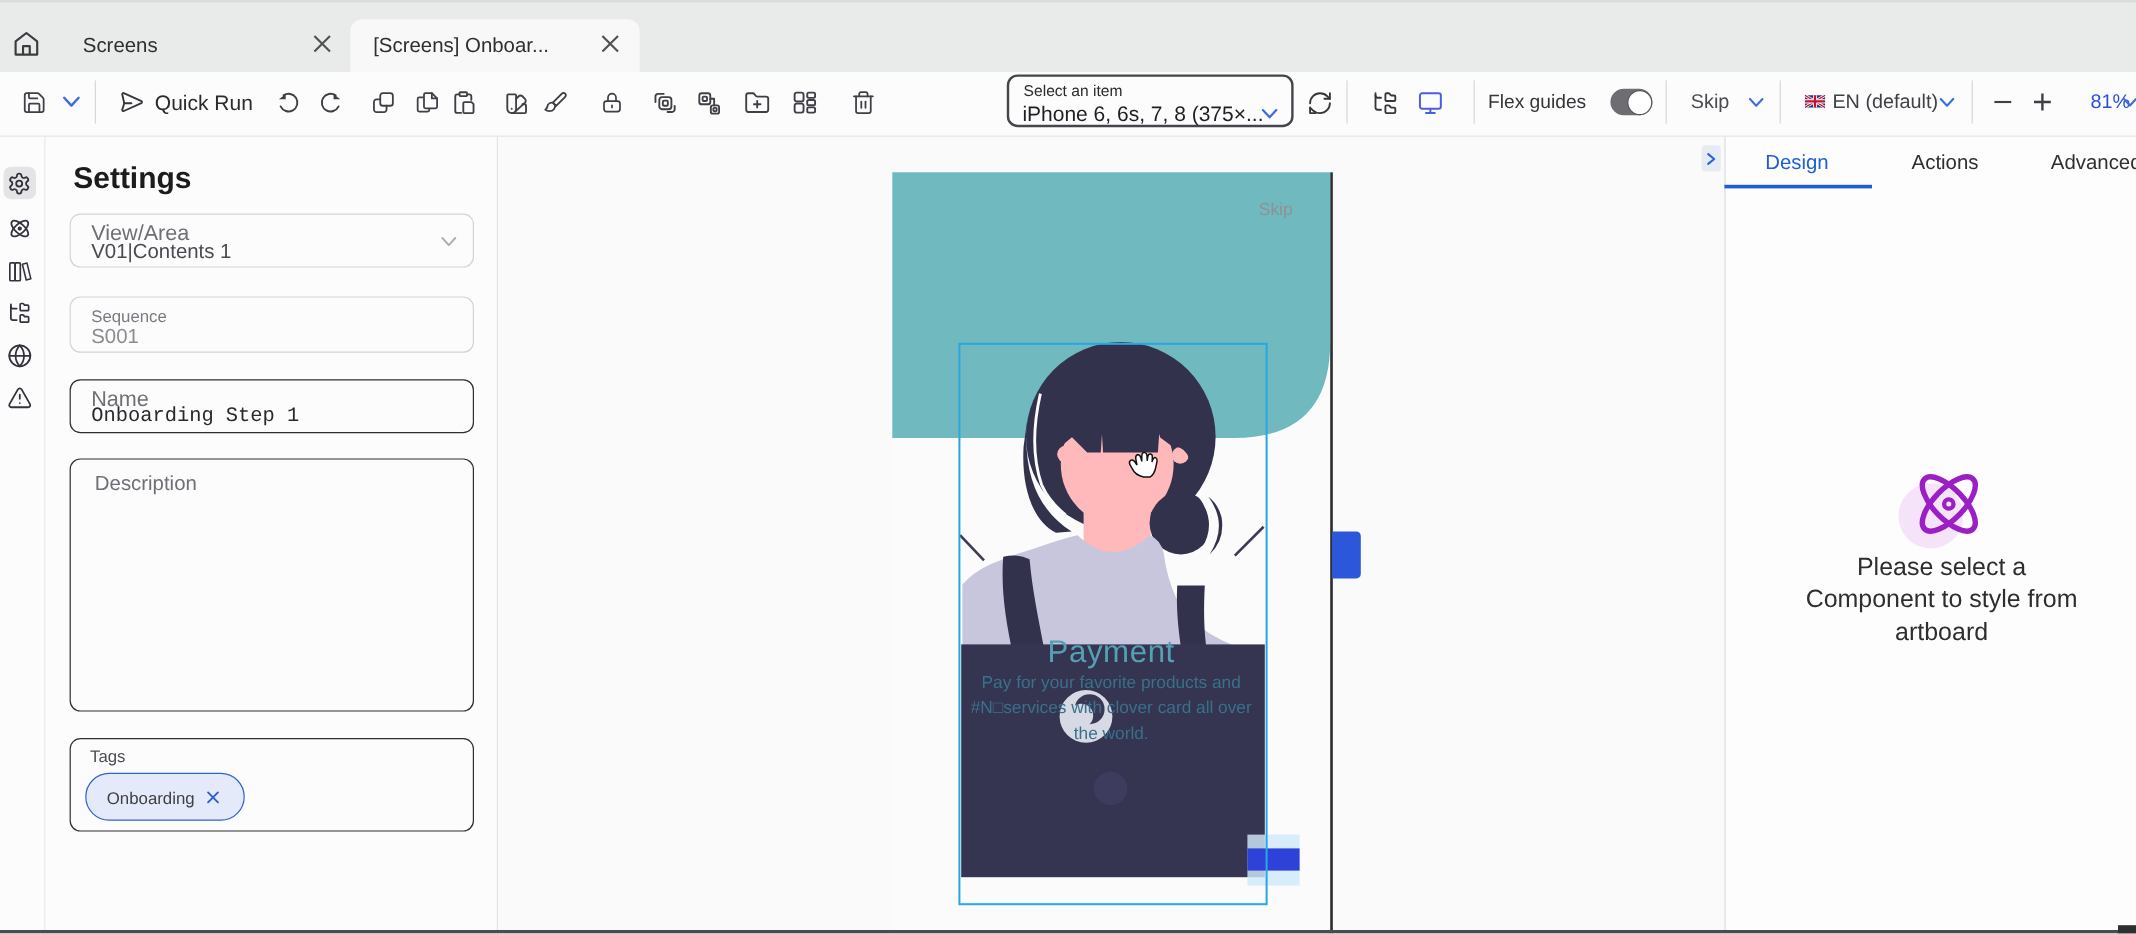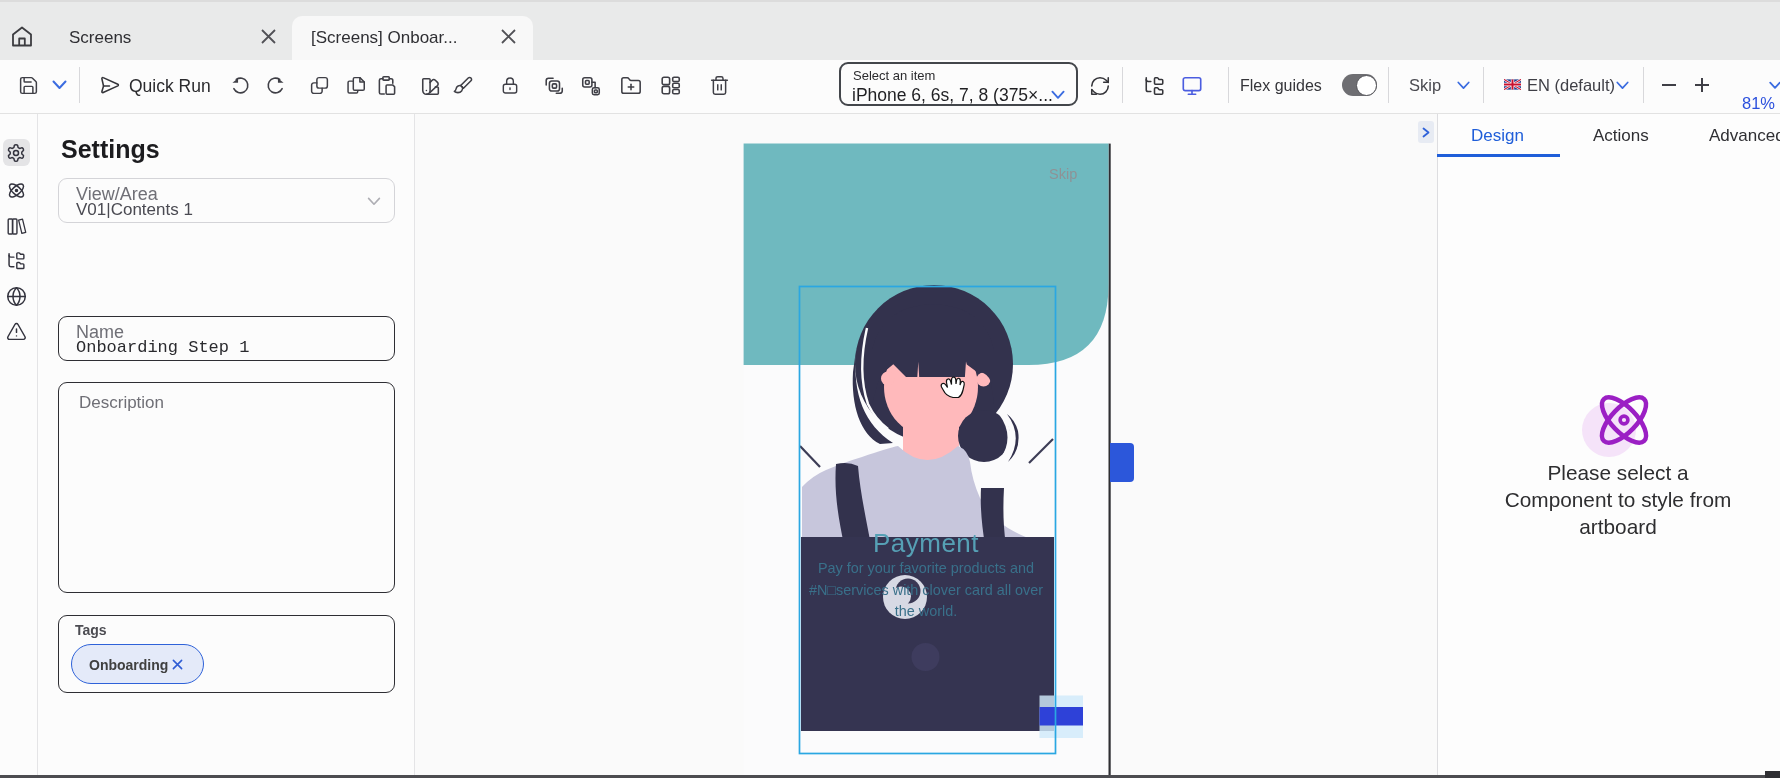--- a/index.html
+++ b/index.html
@@ -210,7 +210,7 @@
   <svg class="ti icon" style="left:1695px; top:18px;" width="14" height="14" viewBox="0 0 14 14">
       <path d="M7 0 V14 M0 7 H14" stroke="#3f3f46" stroke-width="2" stroke-linecap="round"></path>
     </svg>
-  <div class="tlabel" style="left:1742px; top:34px; font-size:16.5px; color:#2b50dd;">81%</div>
+  <div class="tlabel" style="left:1742px; top:16px; font-size:16.5px; color:#2b50dd;">81%</div>
   <svg class="ti icon" style="left:1769px; top:21px;" width="12" height="9" viewBox="0 0 15 10" fill="none" stroke="#3b6ce0" stroke-width="2.2" stroke-linecap="round" stroke-linejoin="round">
       <path d="M1.5 1.5 L7.5 8 L13.5 1.5"></path>
     </svg>

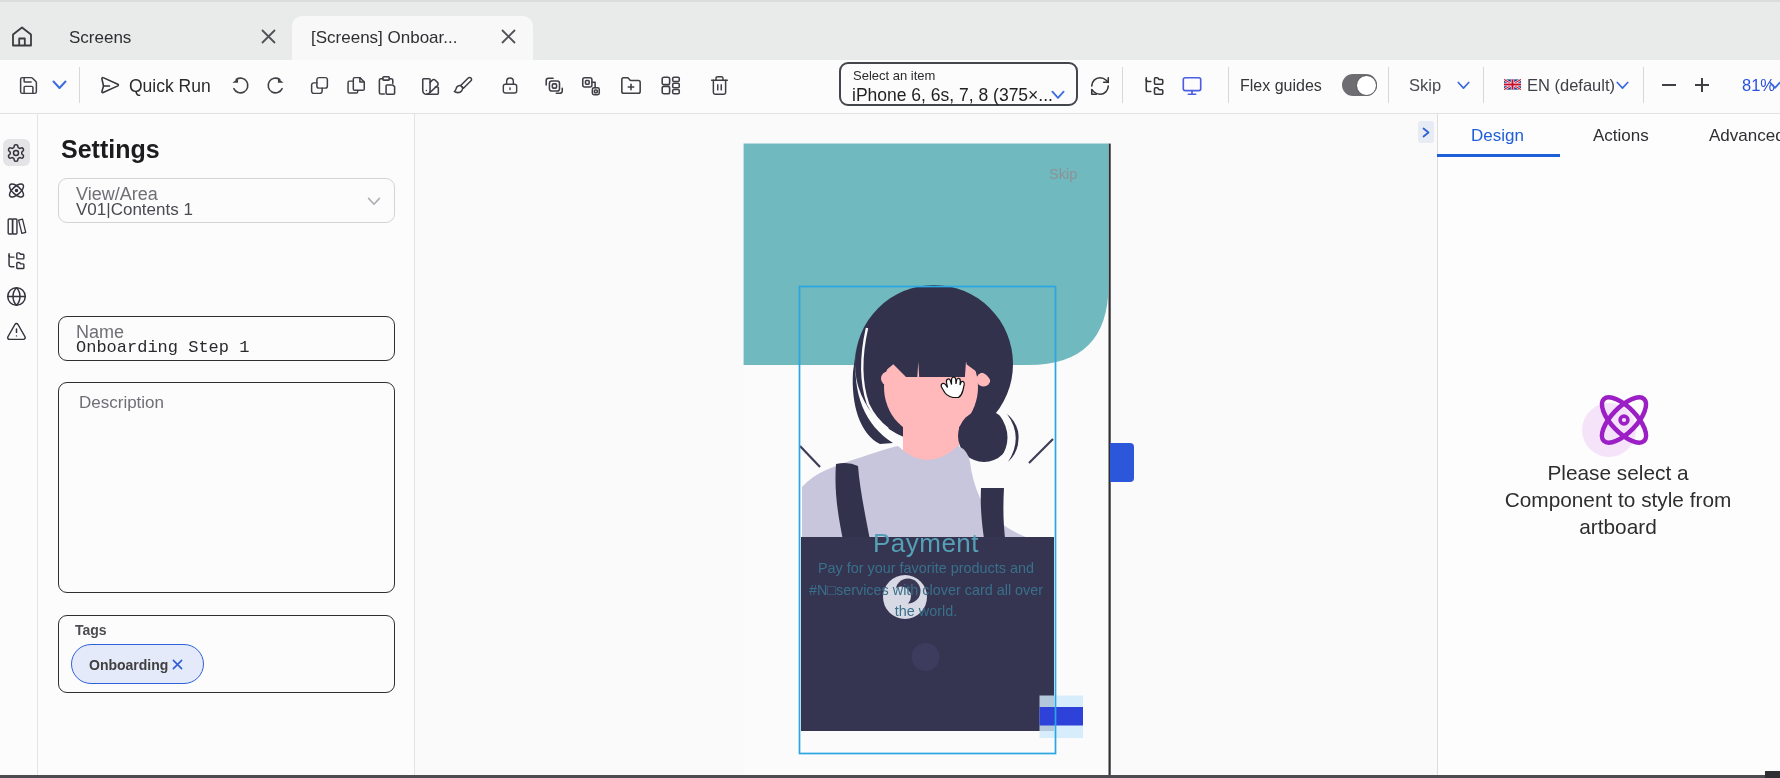--- a/index.html
+++ b/index.html
@@ -267,6 +267,10 @@
       </svg>
   </div>
 
+  <div class="fbox" style="top:133px; height:47px; border:1.4px solid #d4d4d8;">
+    <div class="flabel abs" style="left:17px; top:7px; font-size:14px; color:#7a7a80;">Sequence</div>
+    <div class="fvalue abs" style="left:17px; top:23px; color:#8c8c92;">S001</div>
+  </div>
 
   <div class="fbox" style="top:202px; height:45px; border:1.7px solid #2e2e33;">
     <div class="flabel abs" style="left:17px; top:5px;">Name</div>

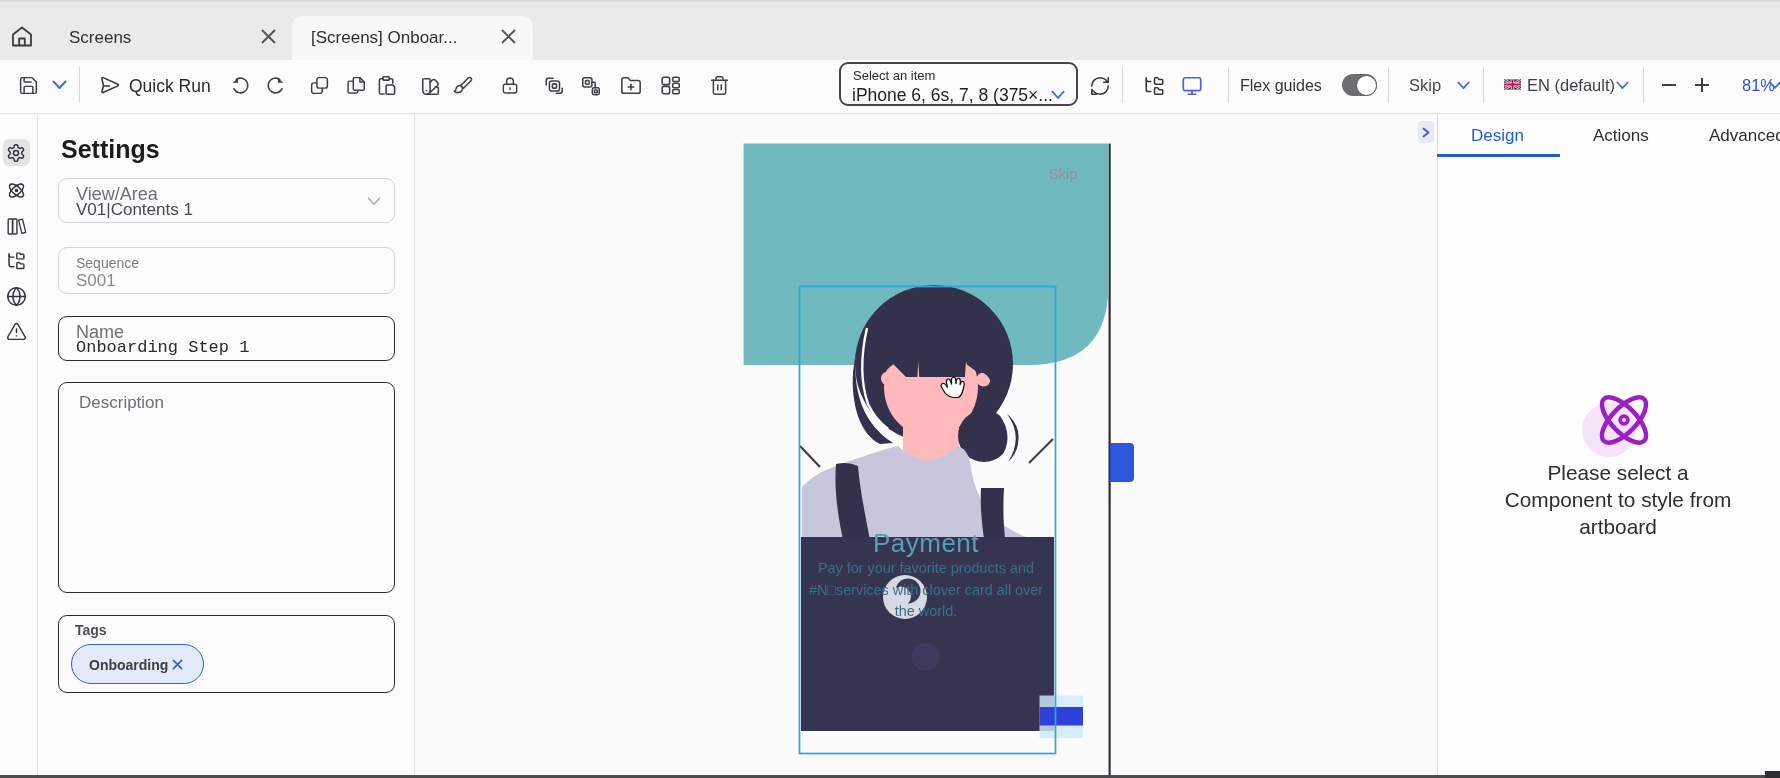--- a/index.html
+++ b/index.html
@@ -281,7 +281,7 @@
     <div class="abs" style="left:20px; top:10px; font-size:17px; color:#6f6f76;">Description</div>
   </div>
 
-  <div class="fbox" style="top:501px; height:78px; border:1.7px solid #2e2e33;font-weight:bold;">
+  <div class="fbox" style="top:501px; height:78px; border:1.7px solid #2e2e33;">
     <div class="abs" style="left:16px; top:6px; font-size:14px; color:#4c4c52;">Tags</div>
     <div class="abs" style="left:12px; top:28px; width:133px; height:40px; border-radius:20px; border:1.3px solid #2e62d9; background:#e4eaf9;"></div>
     <div class="abs" style="left:30px; top:41px; font-size:14px; color:#404040;">Onboarding</div>

